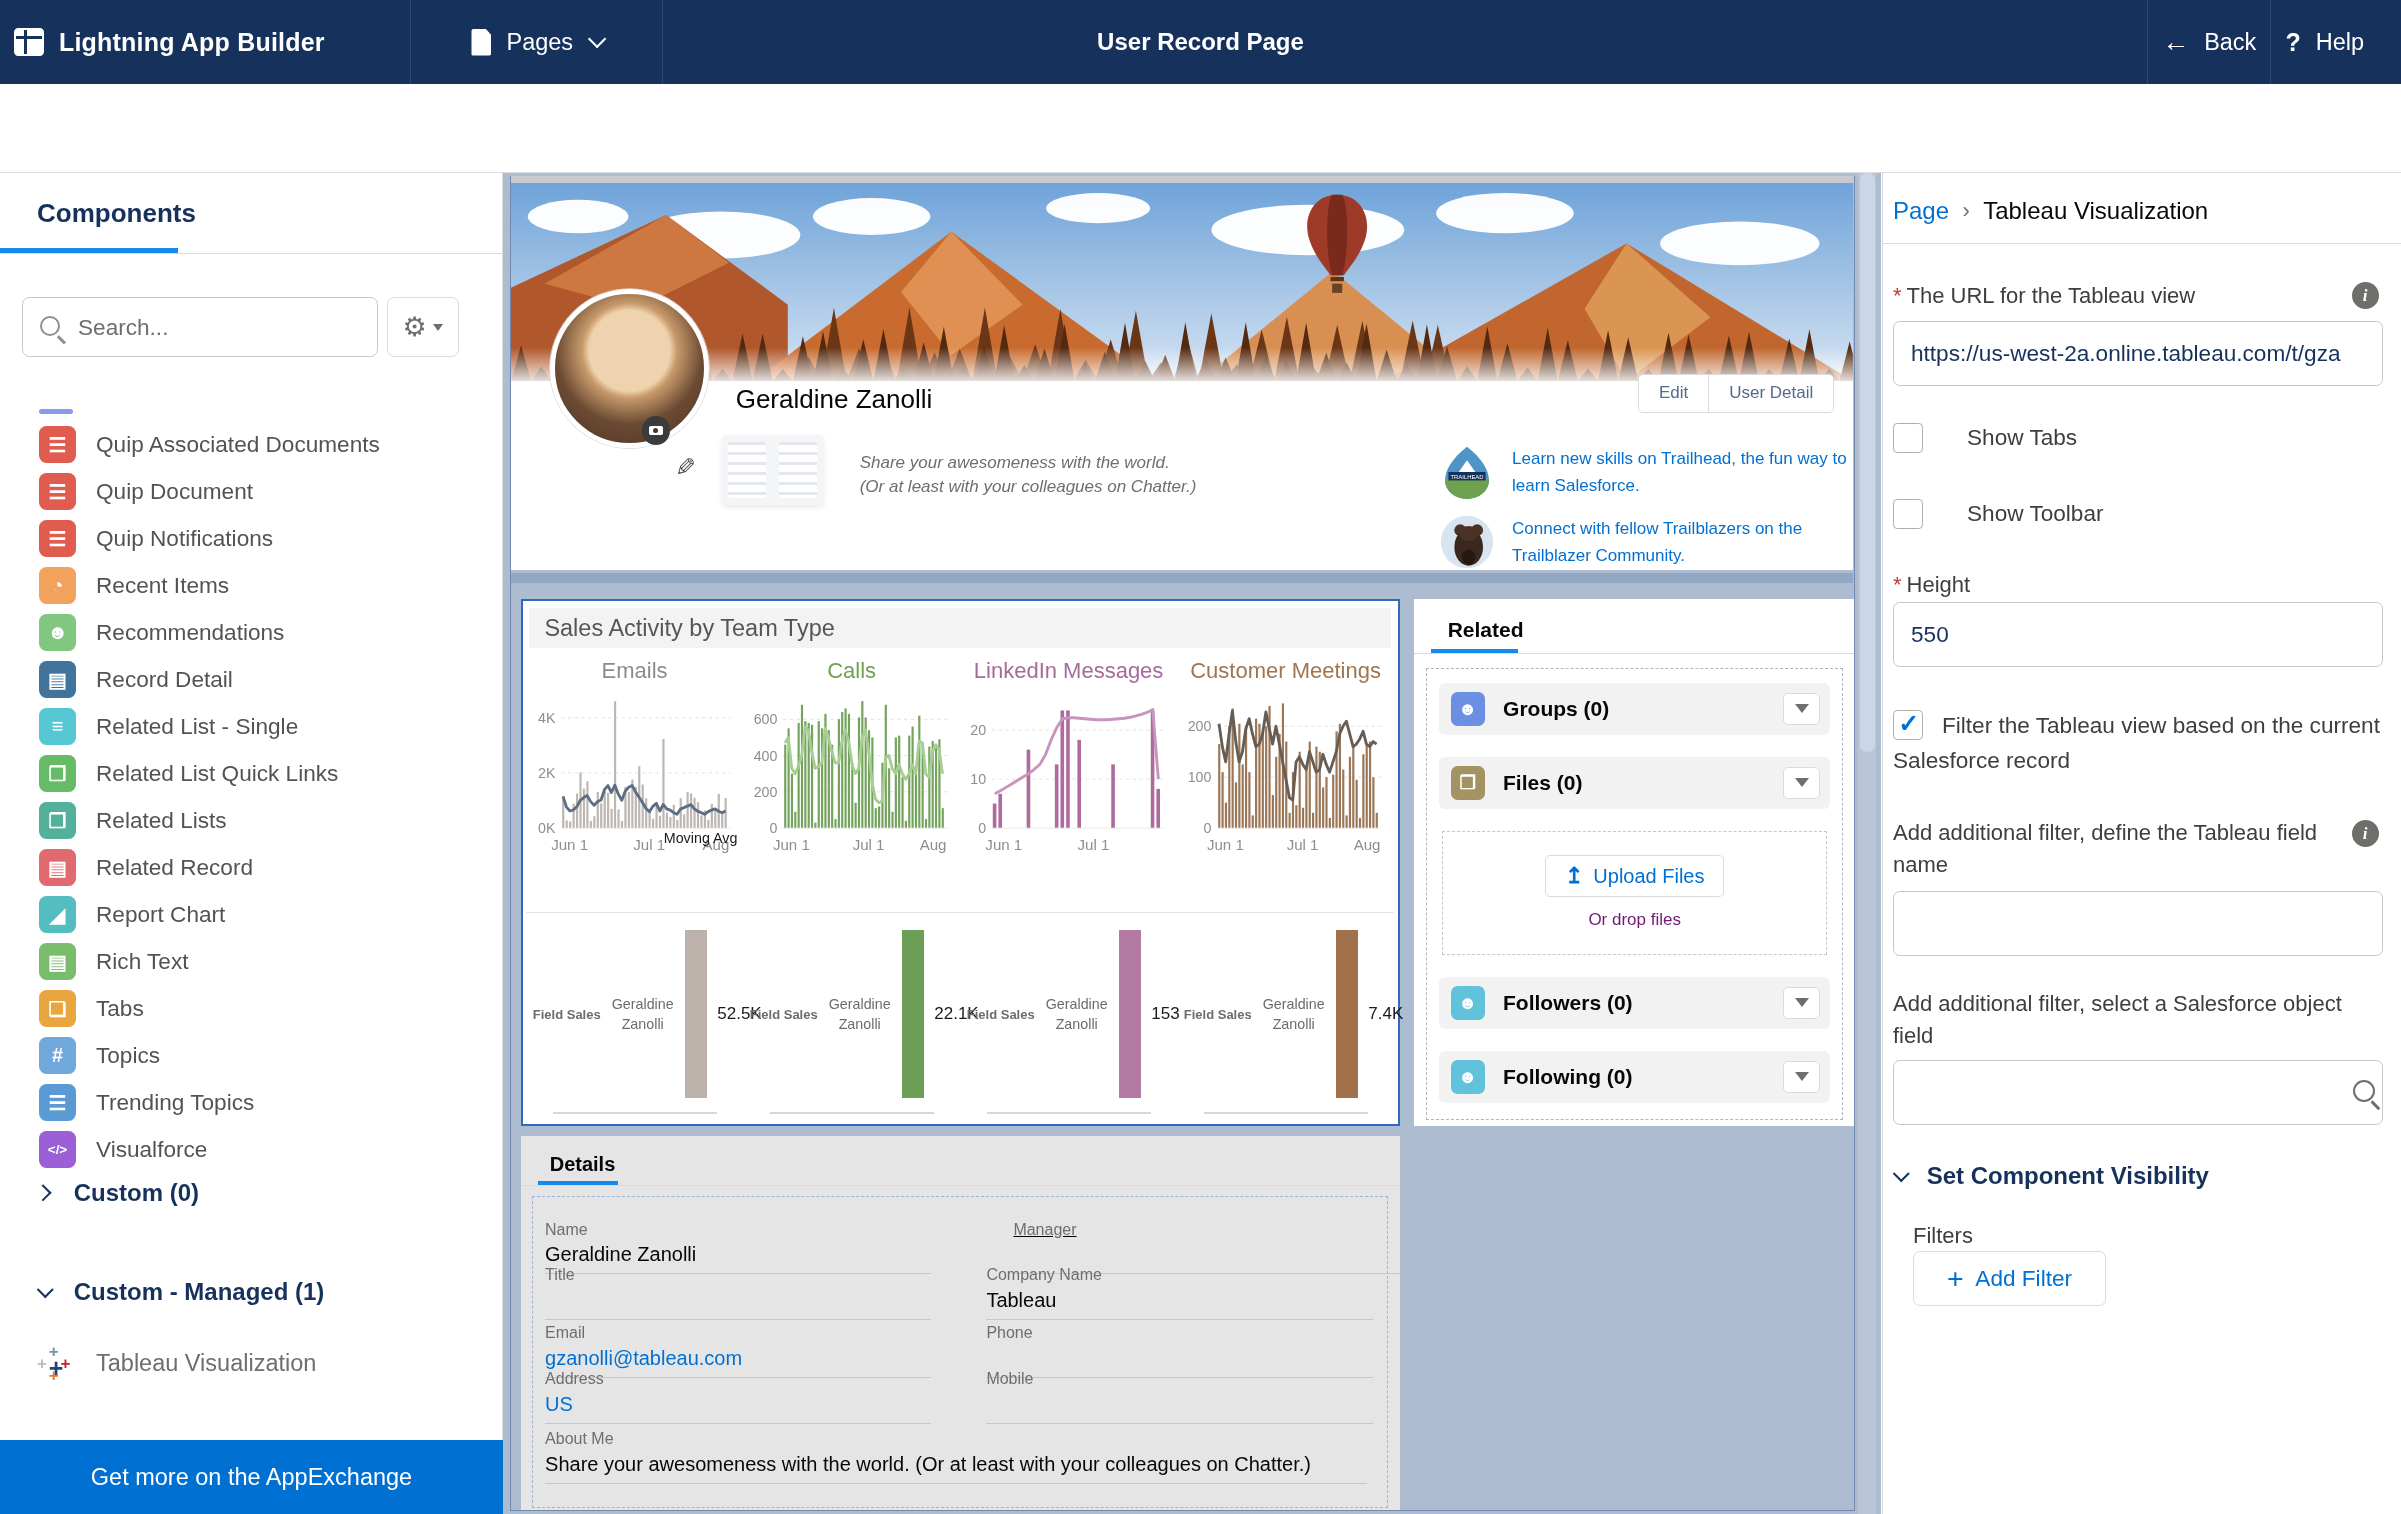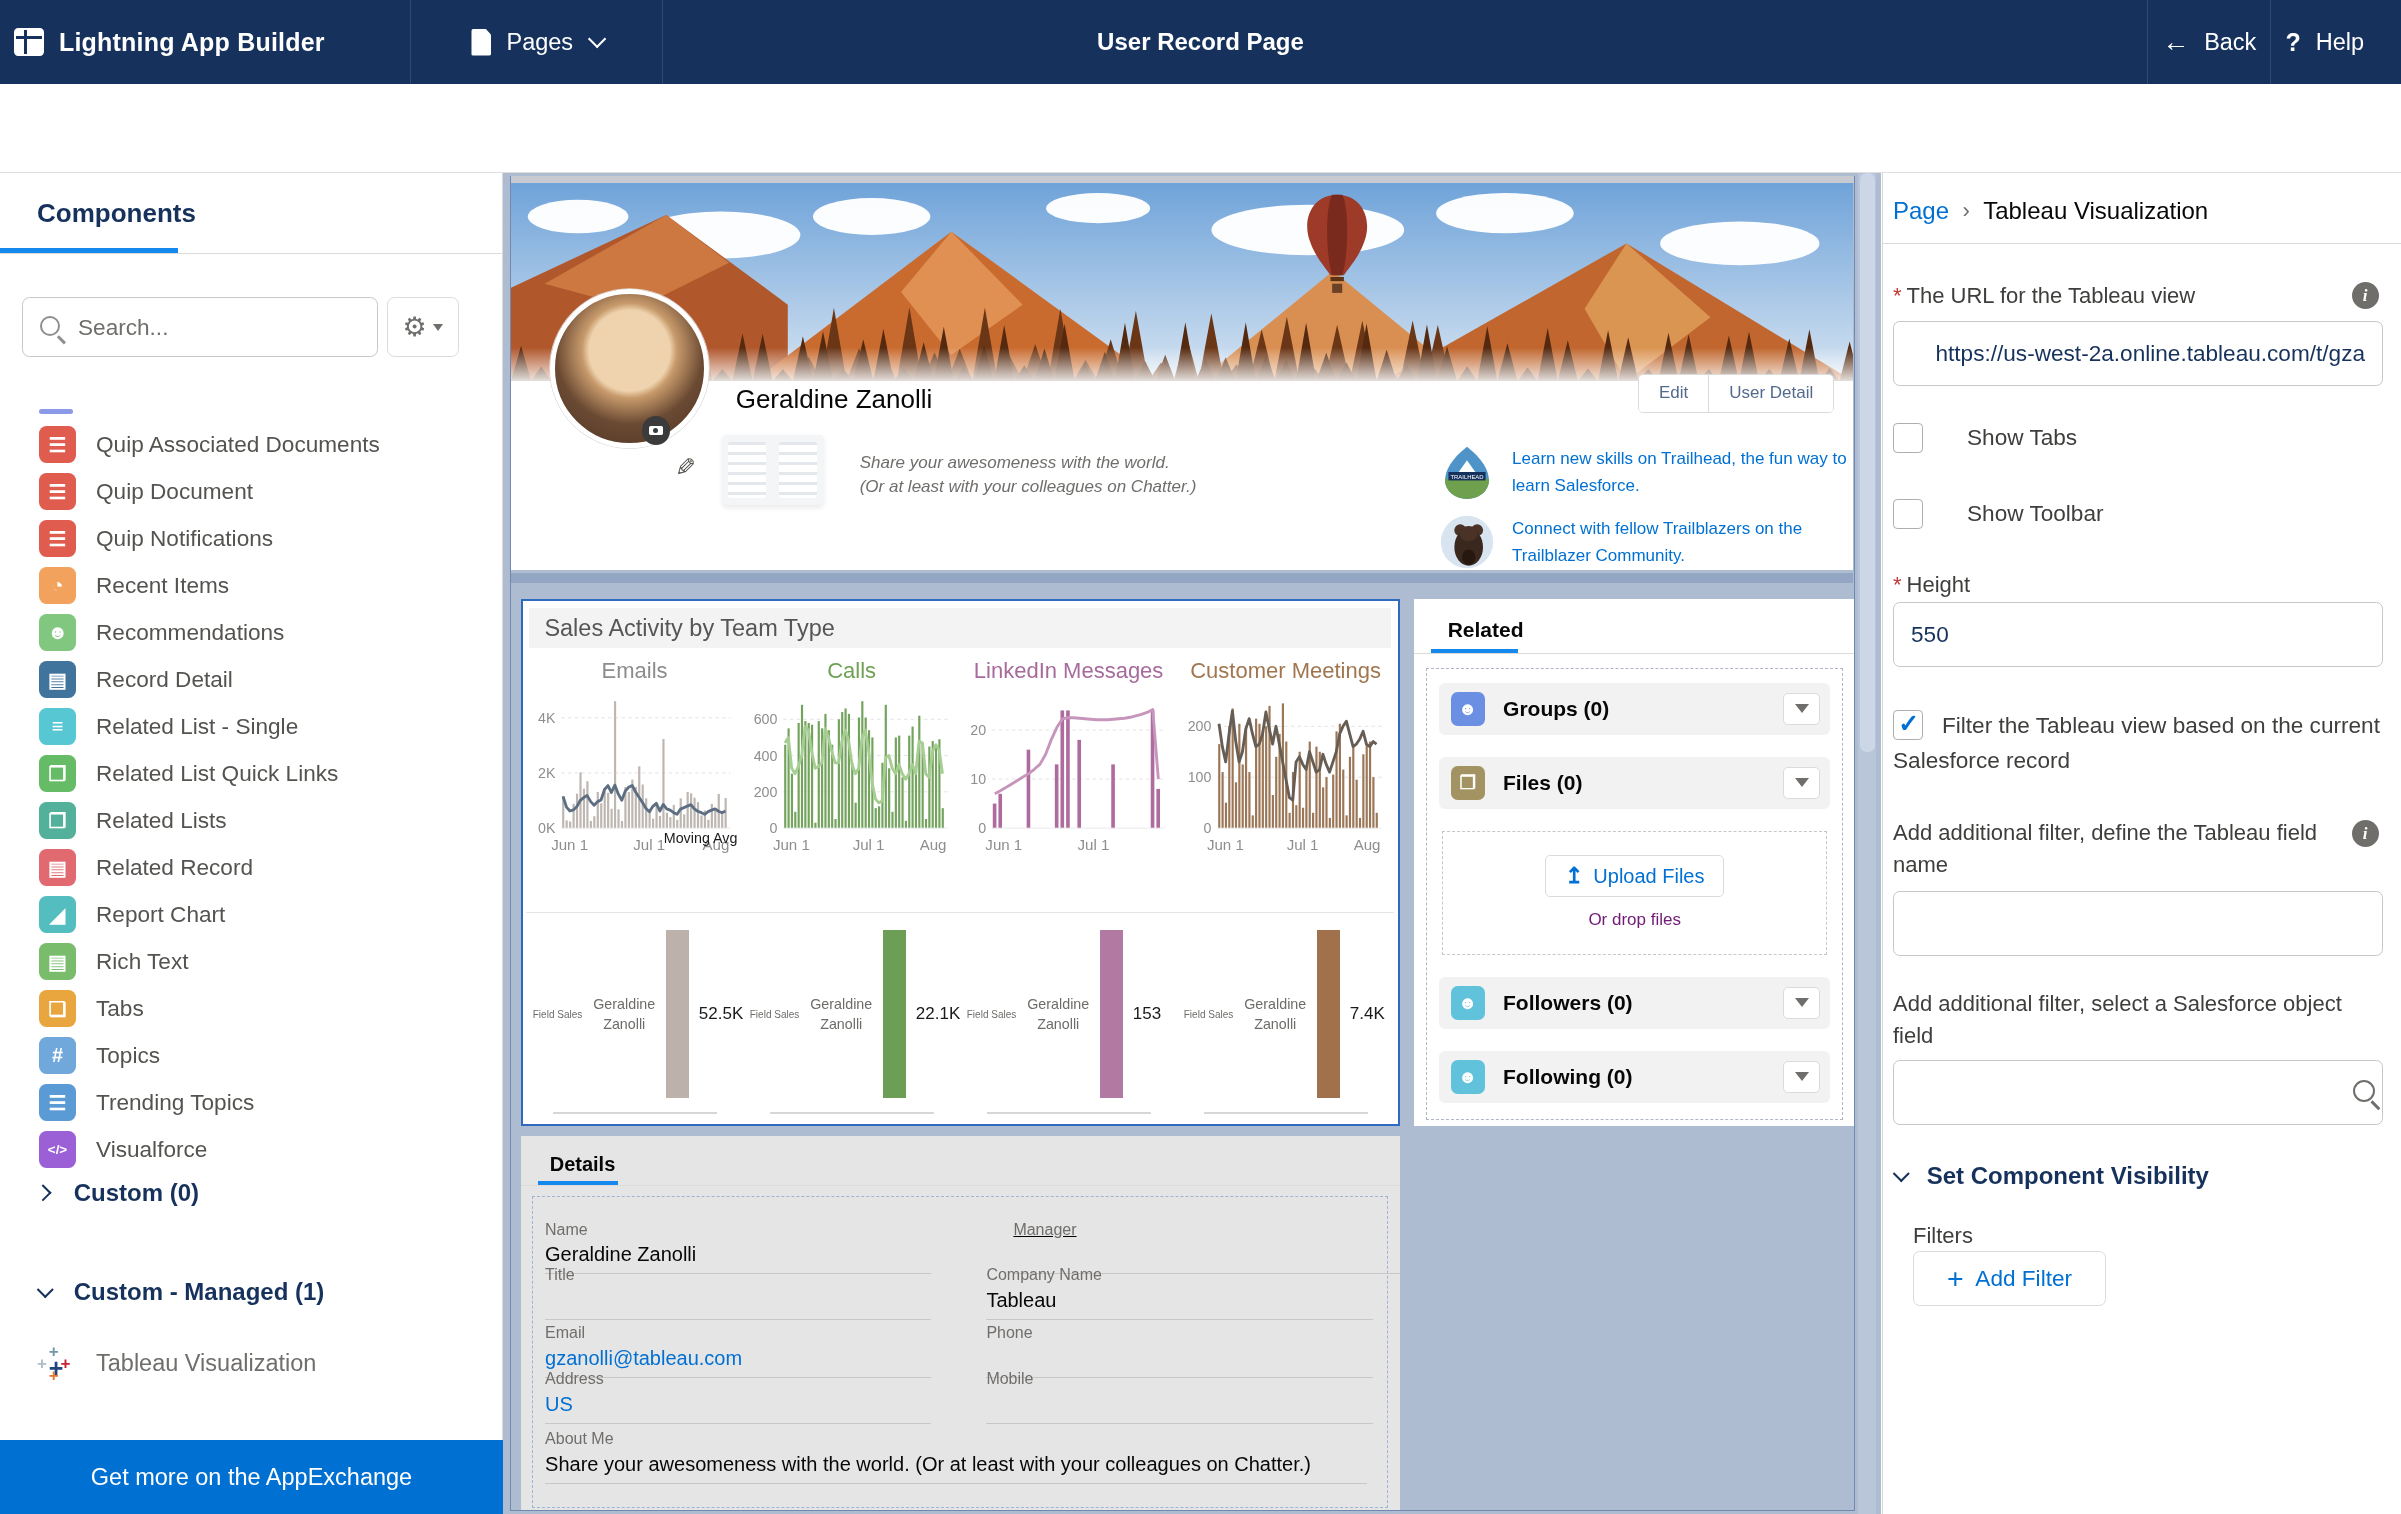--- a/index.html
+++ b/index.html
@@ -807,7 +807,7 @@
       <span class="req">*</span><span>The URL for the Tableau view</span>
     </div>
     <div class="info-ic" style="top:109px;">i</div>
-    <input class="insp-input" style="top: 148px; text-align: right;" value="https://us-west-2a.online.tableau.com/t/gza">
+    <input class="insp-input" style="top: 148px;" value="https://us-west-2a.online.tableau.com/t/gza">
 
     <div class="chk-row" style="top:248px;">
       <span class="chk-box"></span>

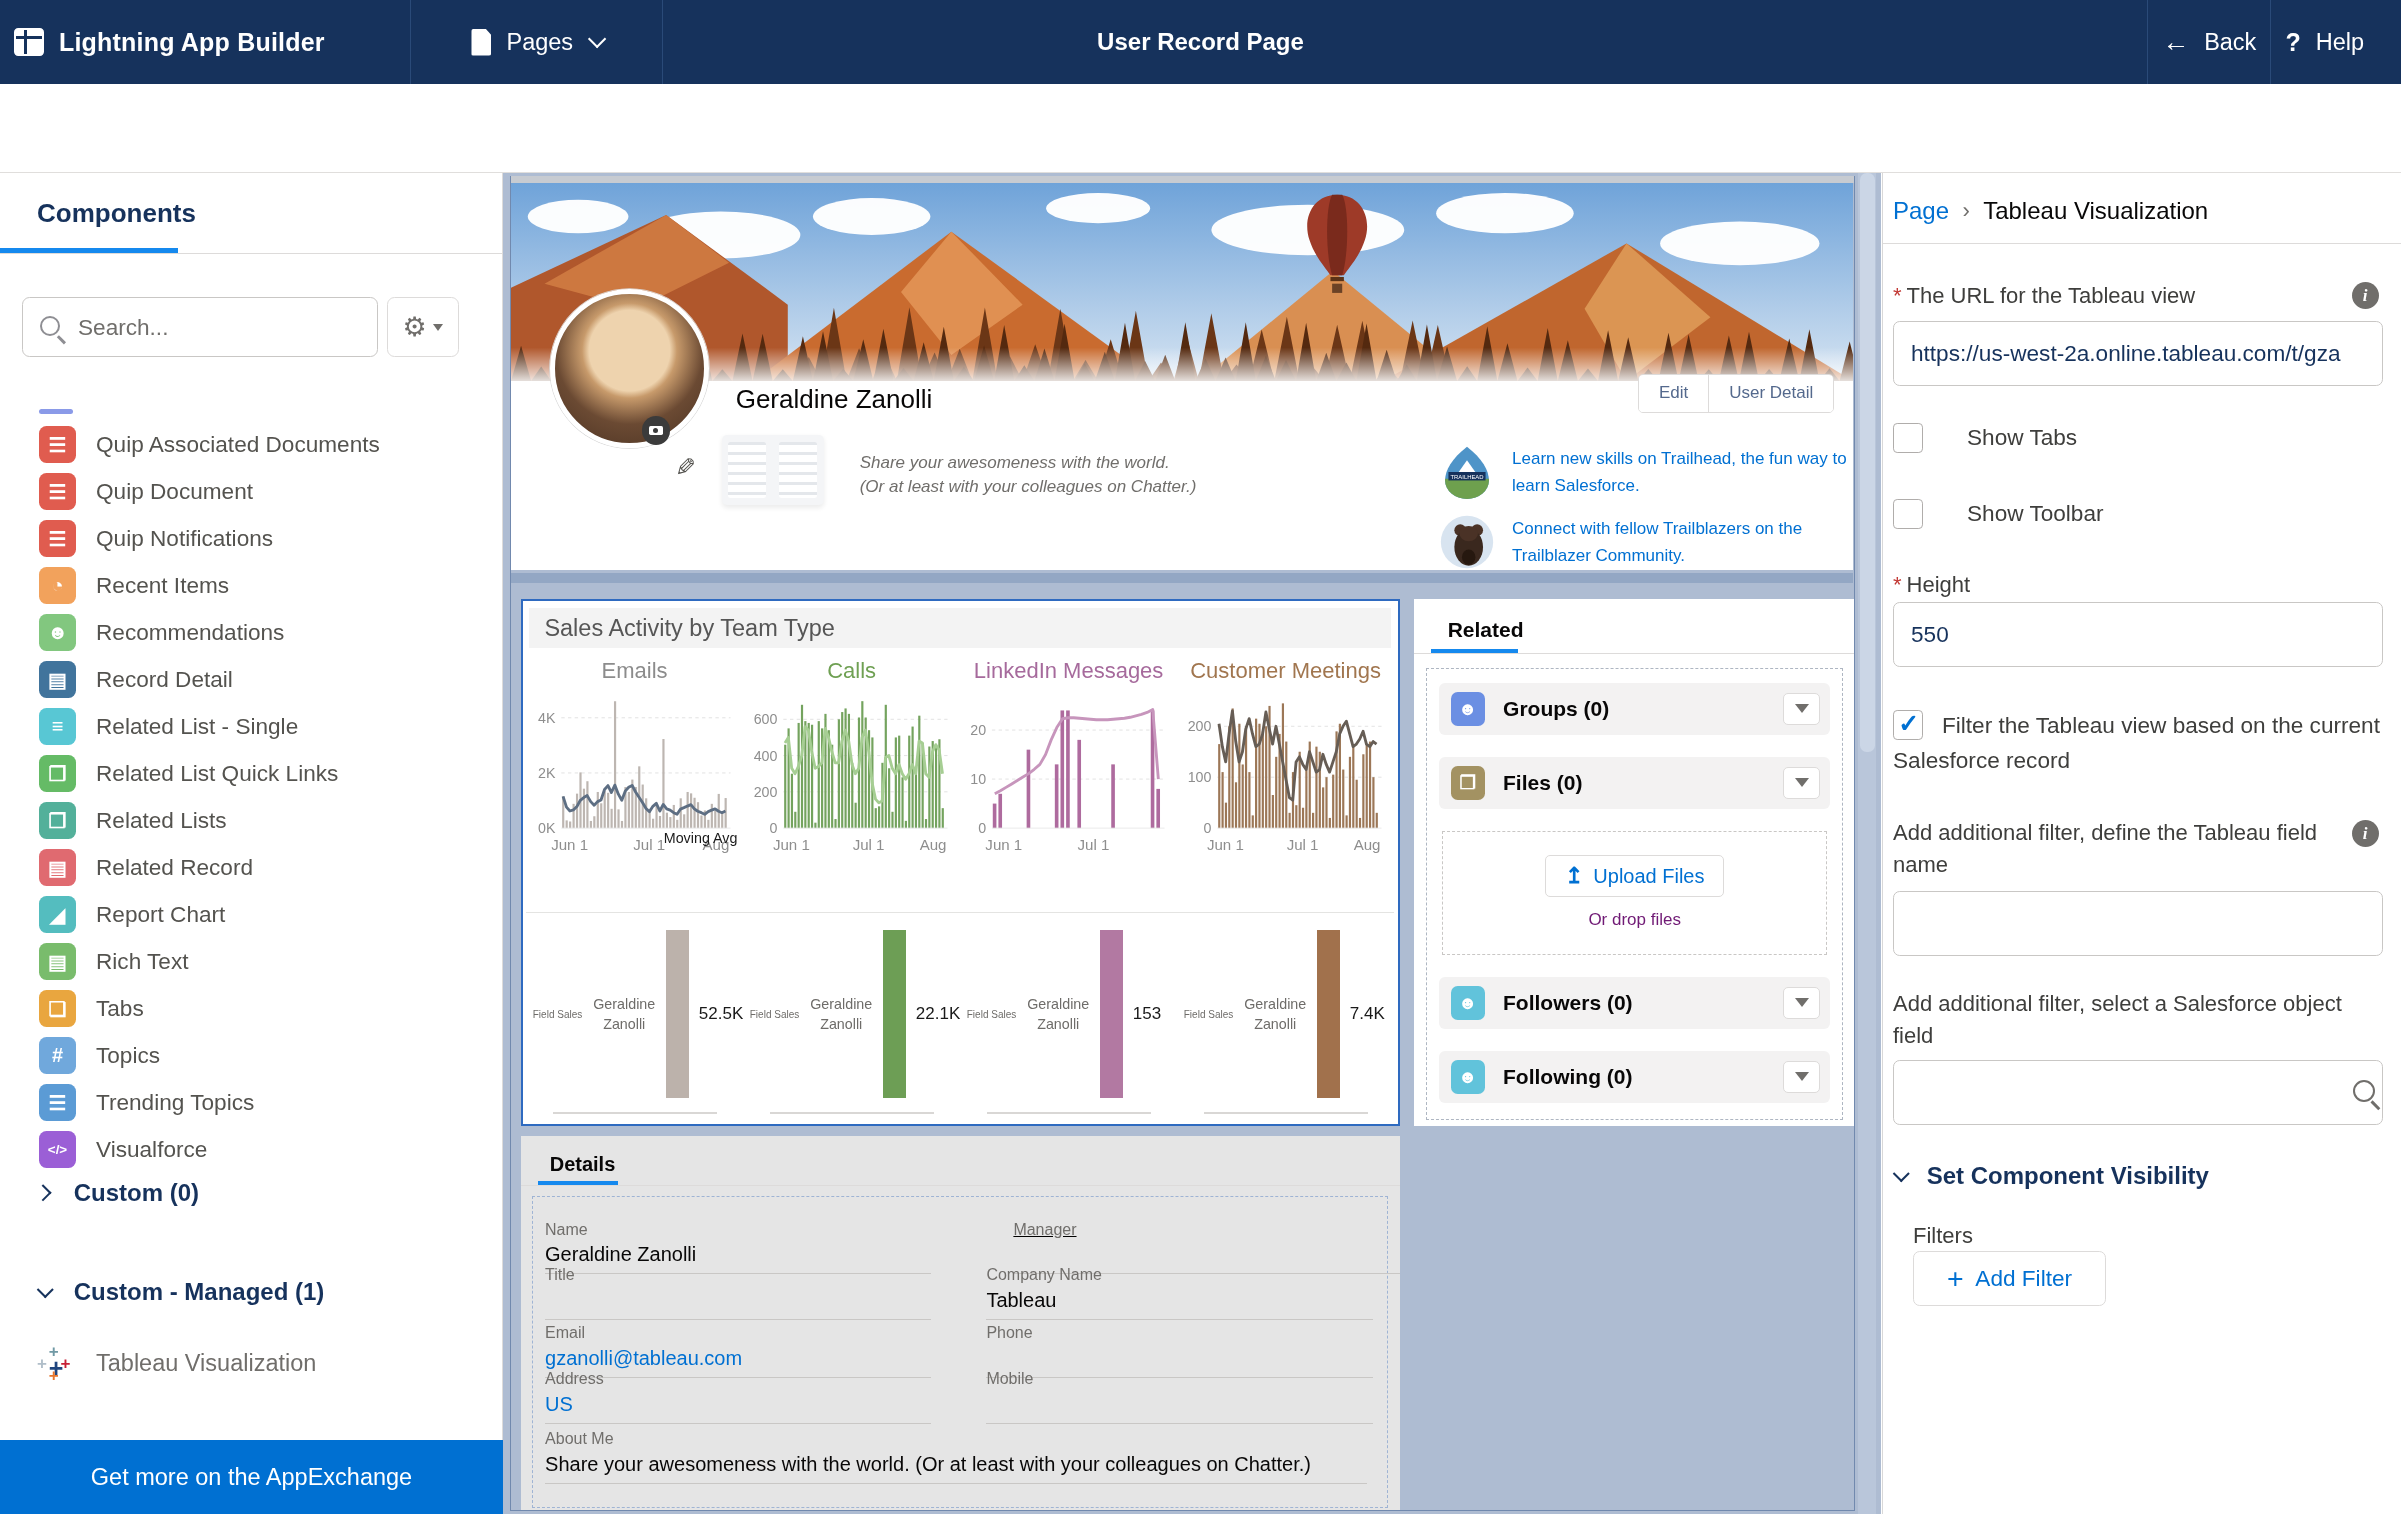--- a/index.html
+++ b/index.html
@@ -134,7 +134,7 @@
     font-size:14.3px; color:#1a1a1a; line-height:17.6px; }
   .totals-row { position:absolute; left:3.4px; top:319px; width:869px; height:188px; display:flex; }
   .total-group { width:217px; display:flex; align-items:center; justify-content:flex-start; gap:10px; padding-left:6.7px; }
-  .tg-team { font-size:10px; color:#6E6C69; flex:none; }
+  .tg-team { font-size:13px; color:#6E6C69; flex:none;font-weight:bold; }
   .tg-person { font-size:14.3px; color:#6E6C69; width:64px; text-align:center; line-height:20px; flex:none; }
   .tg-bar { width:22.6px; height:168px; flex:none; }
   .tg-val { font-size:17px; color:#1a1a1a; flex:none; }

